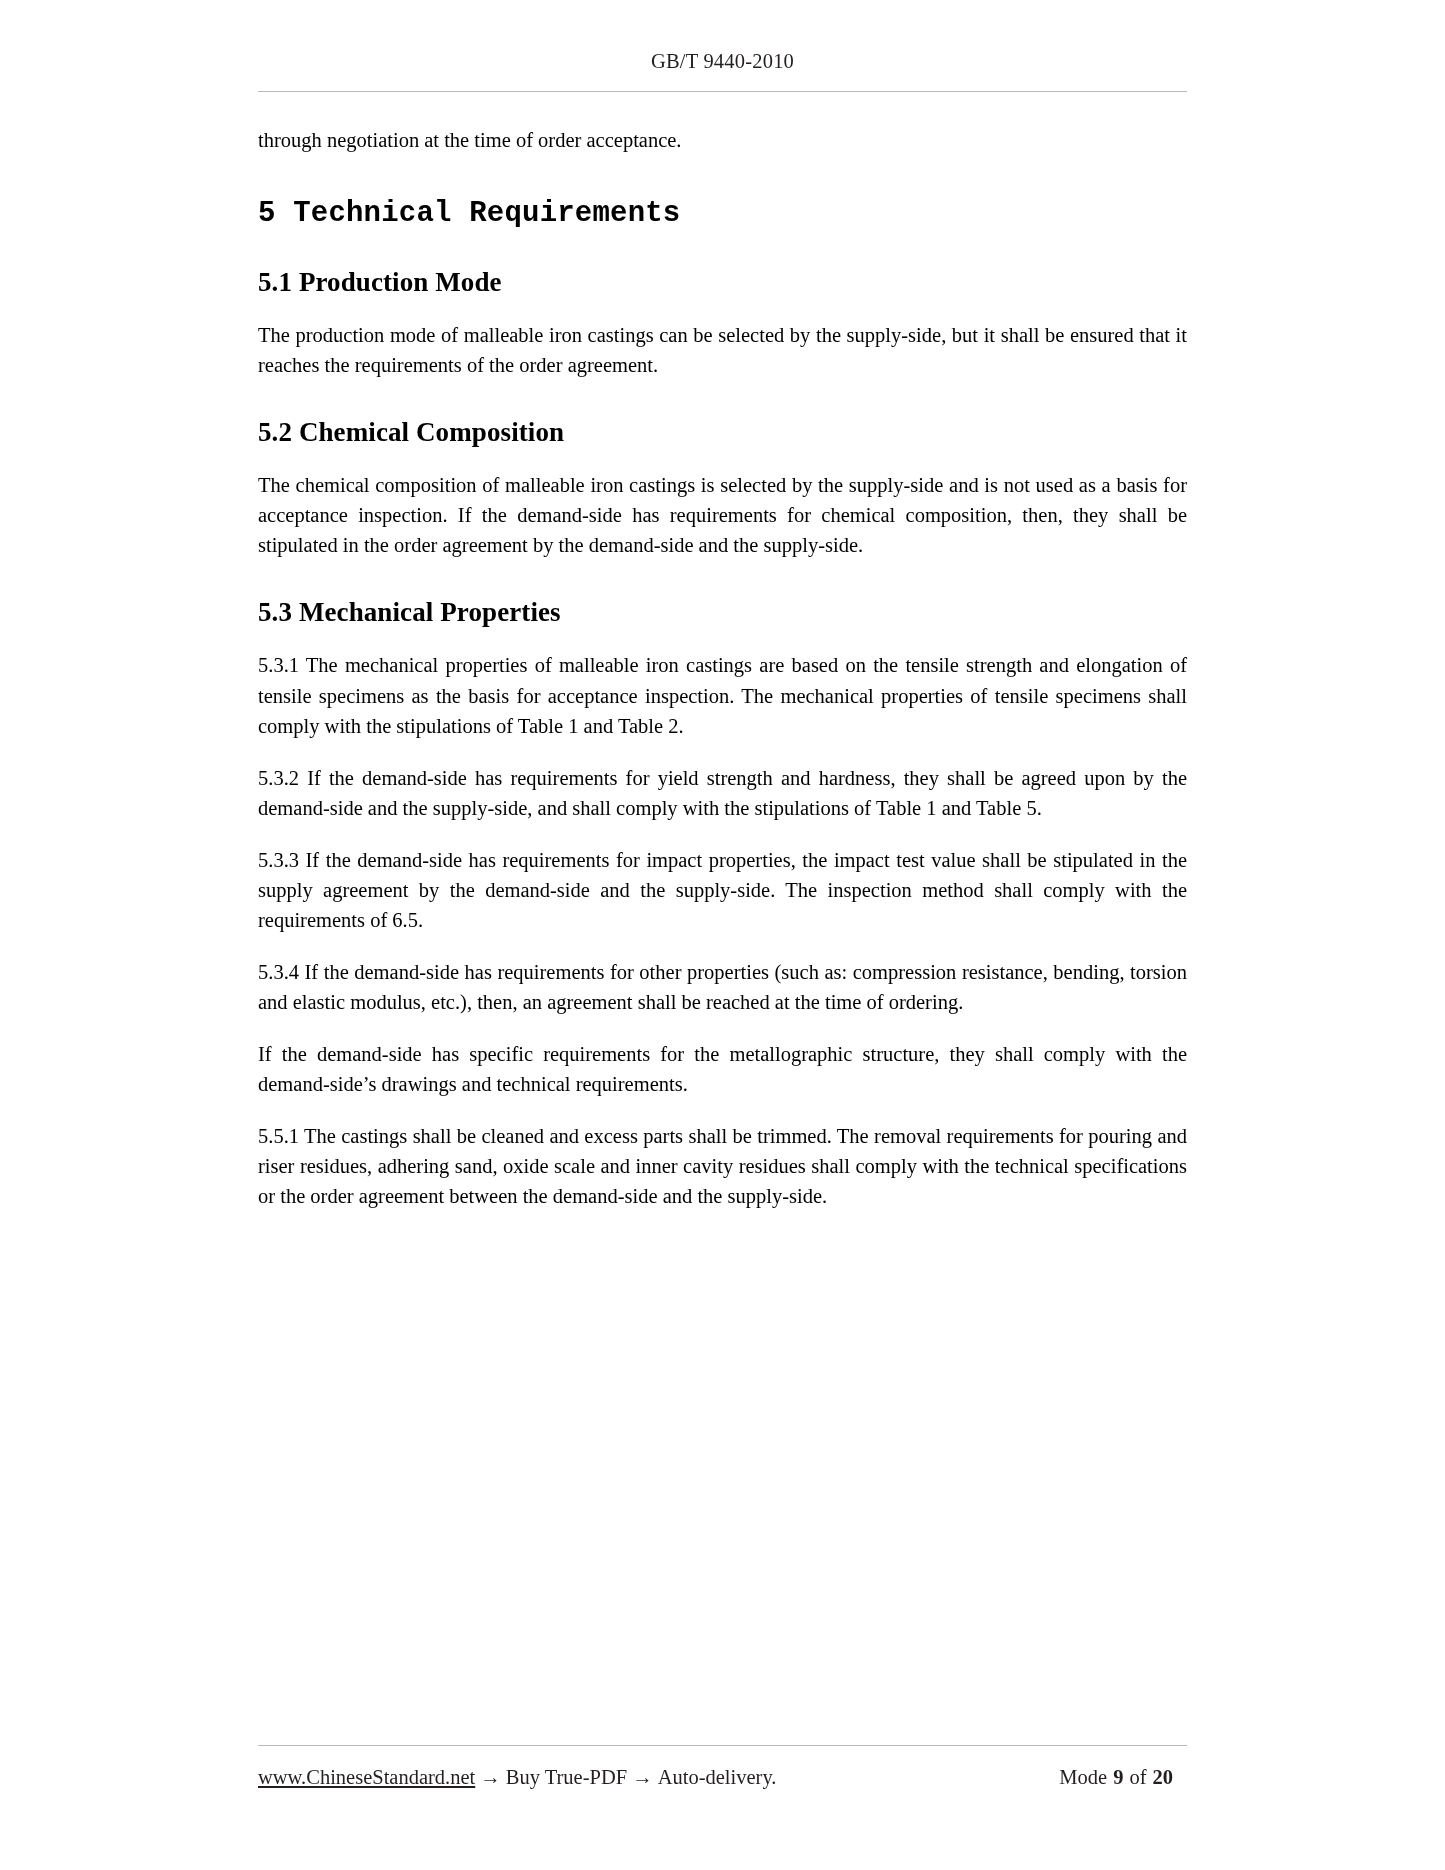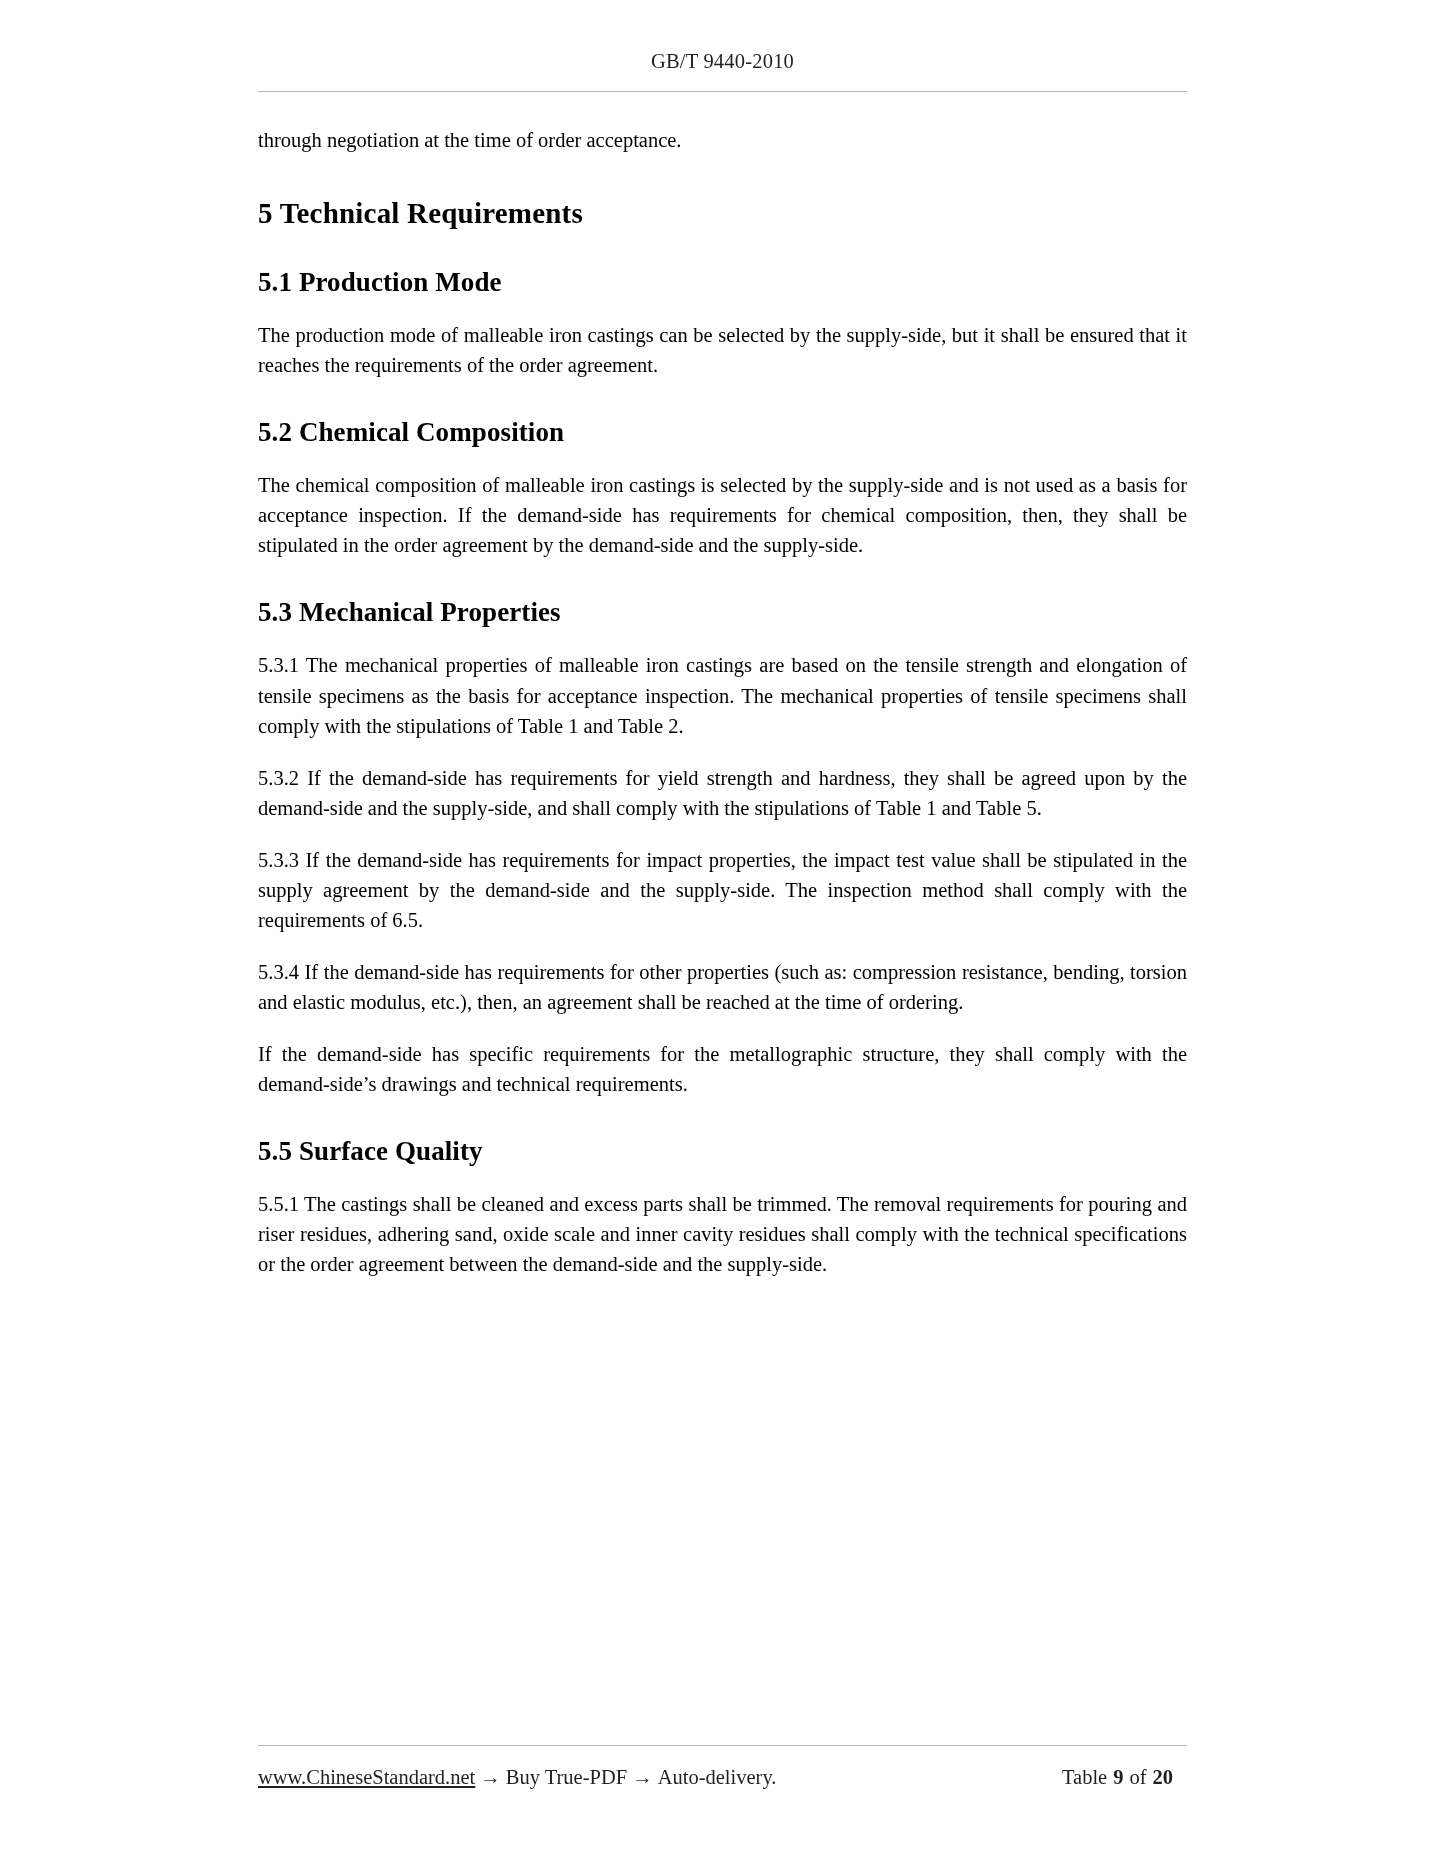--- a/index.html
+++ b/index.html
@@ -52,6 +52,7 @@
     font-weight: bold;
     margin: 42px 0 0 0;
     letter-spacing: 0.2px;
+    font-family: Liberation Mono, monospace;
   }
   h2.sub-title {
     font-size: 27px;

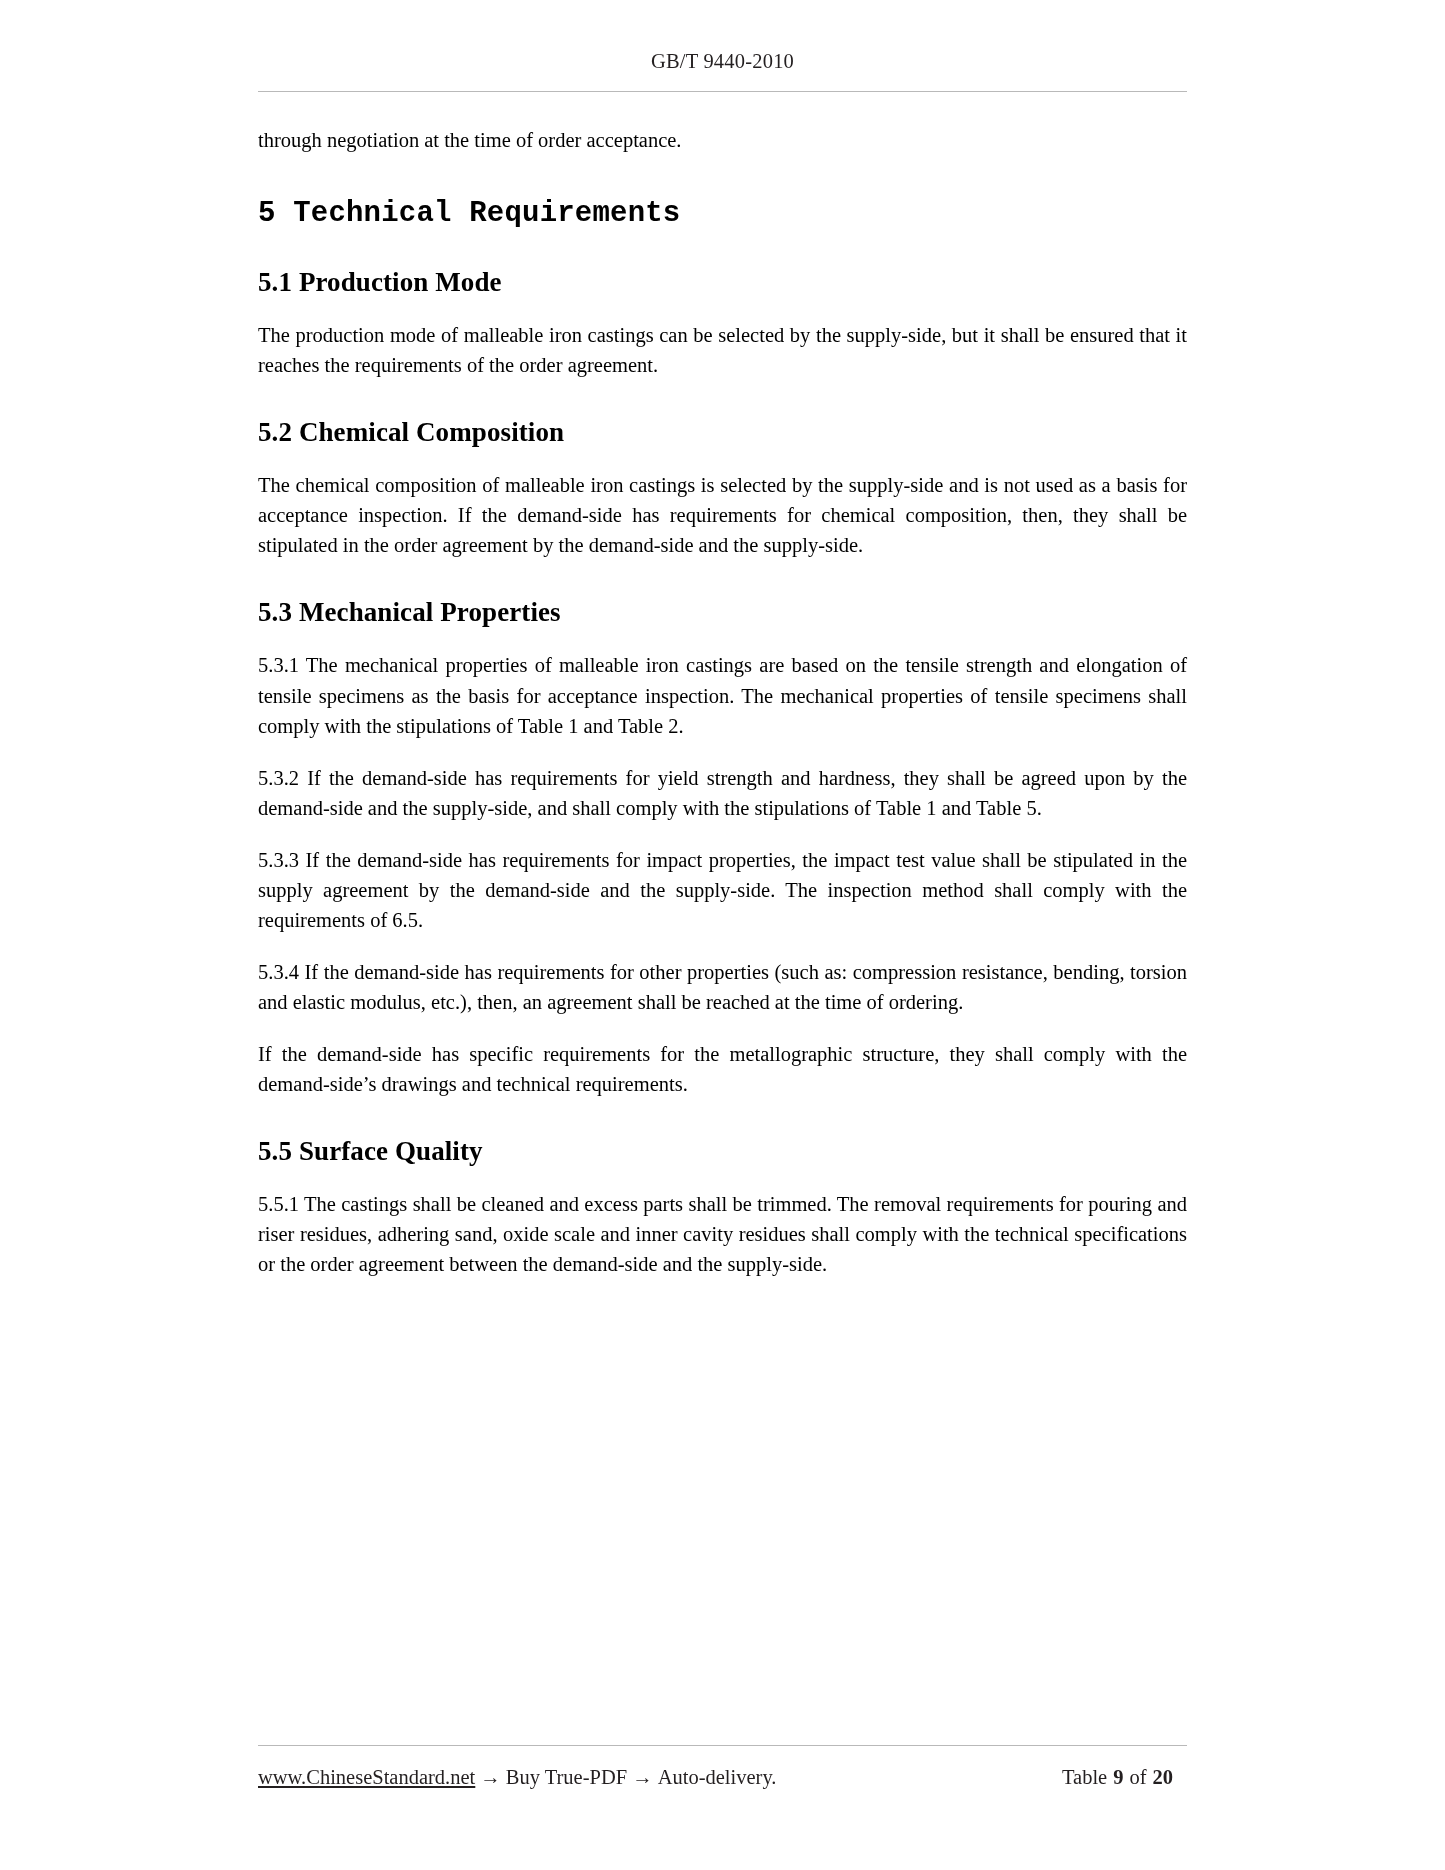--- a/index.html
+++ b/index.html
@@ -136,7 +136,6 @@
 
     <p class="body-text"><span>If the demand-side has specific requirements for the metallographic structure, they shall comply with the demand-side’s drawings and technical requirements.</span></p>
 
-    <h2 class="sub-title">5.5 Surface Quality</h2>
     <p class="body-text"><span class="lead">5.5.1</span><span> The castings shall be cleaned and excess parts shall be trimmed. The removal requirements for pouring and riser residues, adhering sand, oxide scale and inner cavity residues shall comply with the technical specifications or the order agreement between the demand-side and the supply-side.</span></p>
 
   </div>

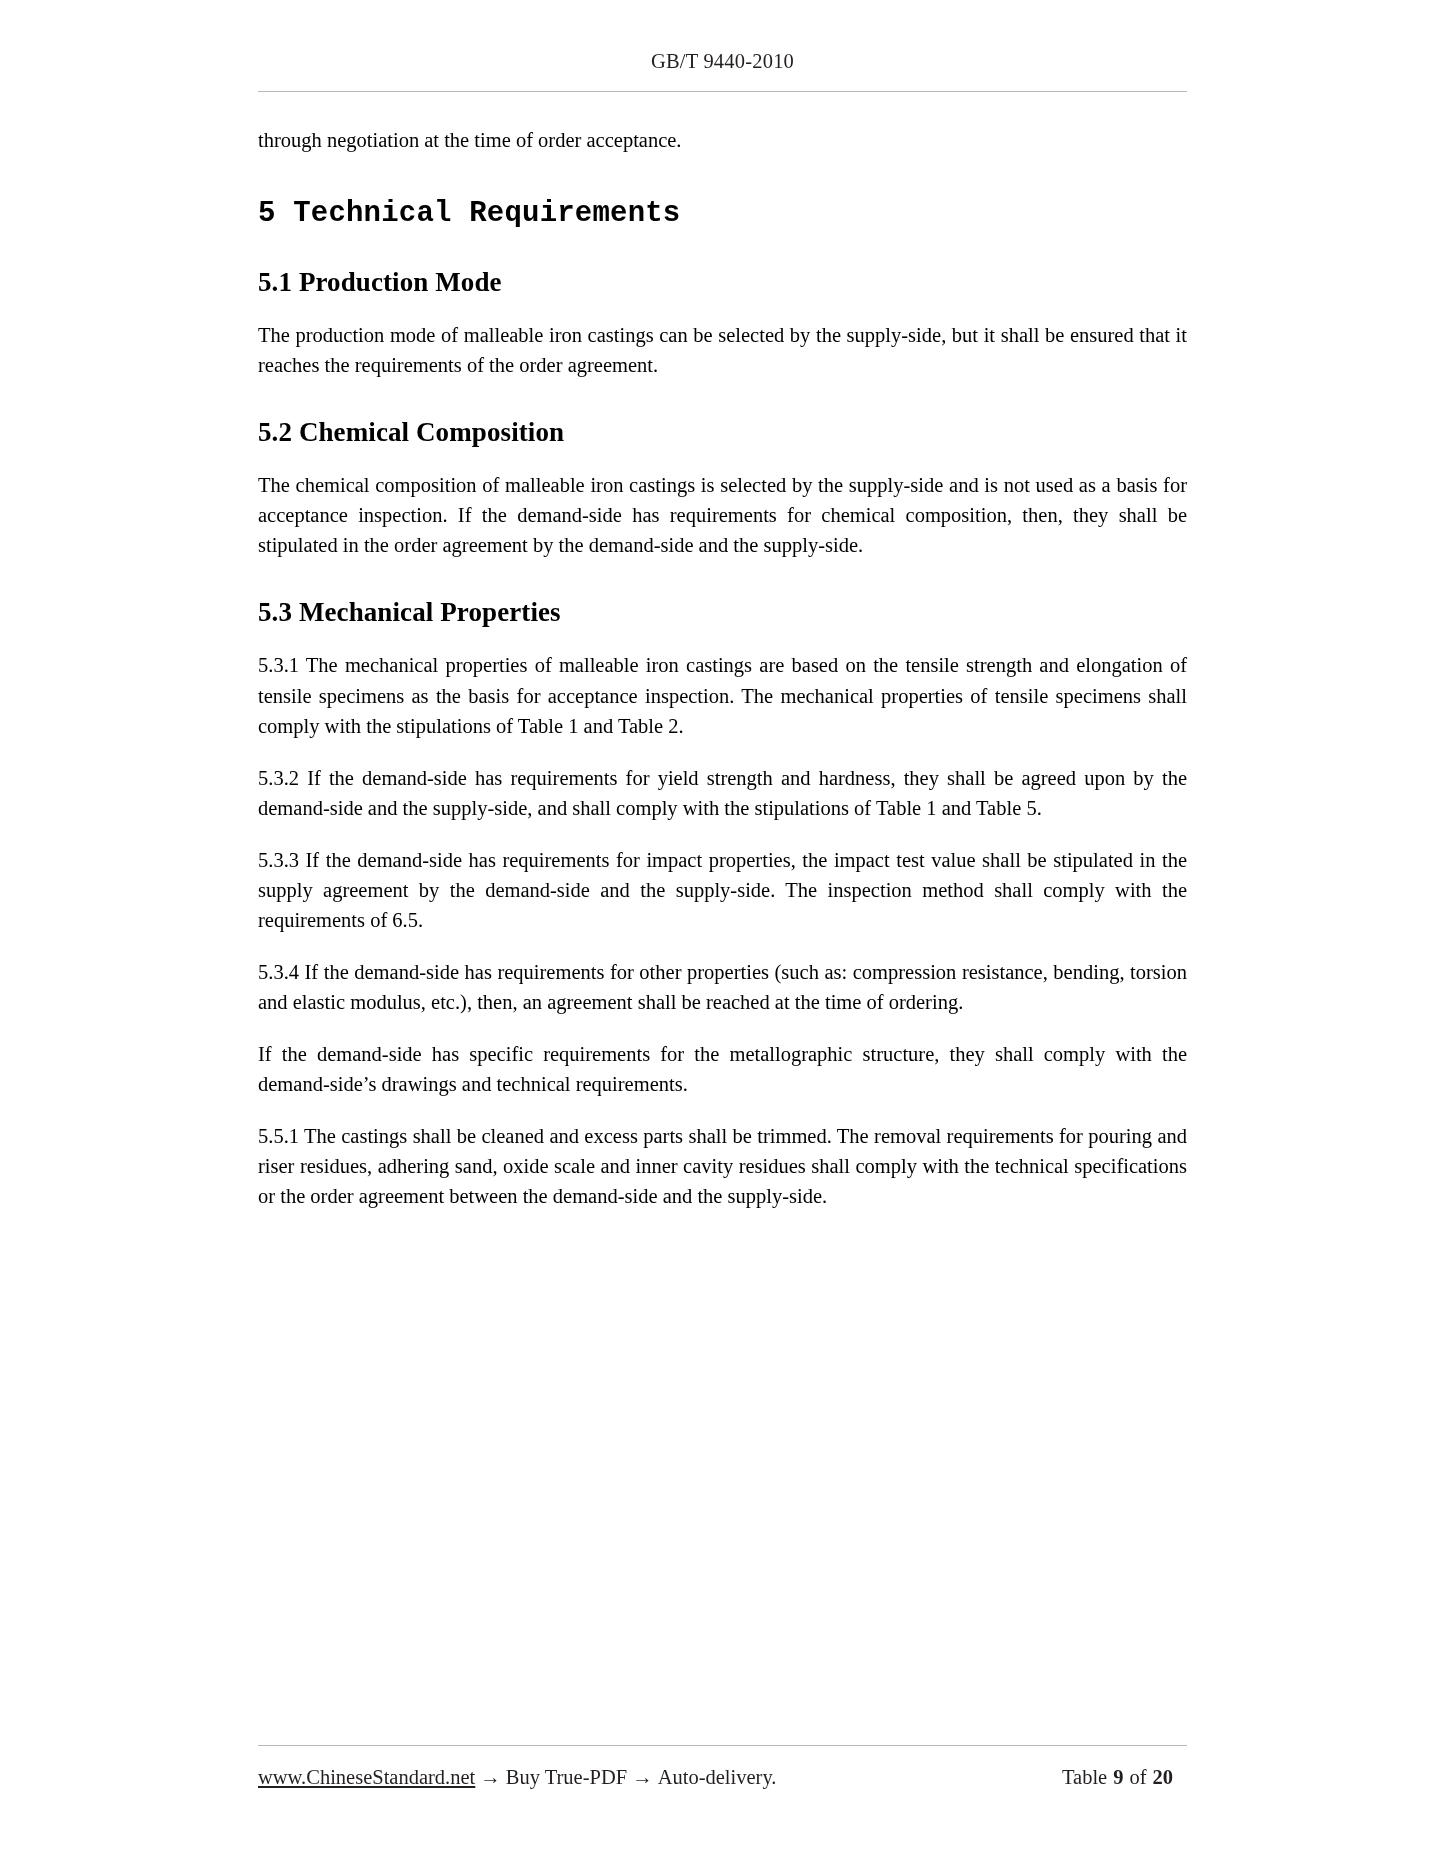--- a/index.html
+++ b/index.html
@@ -147,7 +147,7 @@
         <span class="url">www.ChineseStandard.net</span><span class="arrow">→</span><span>Buy True-PDF</span><span class="arrow">→</span><span>Auto-delivery.</span>
       </div>
       <div class="footer-right">
-        <span>Table</span><span class="num">9</span><span>of</span><span class="num">20</span>
+        <span>Mode</span><span class="num">9</span><span>of</span><span class="num">20</span>
       </div>
     </div>
   </div>

